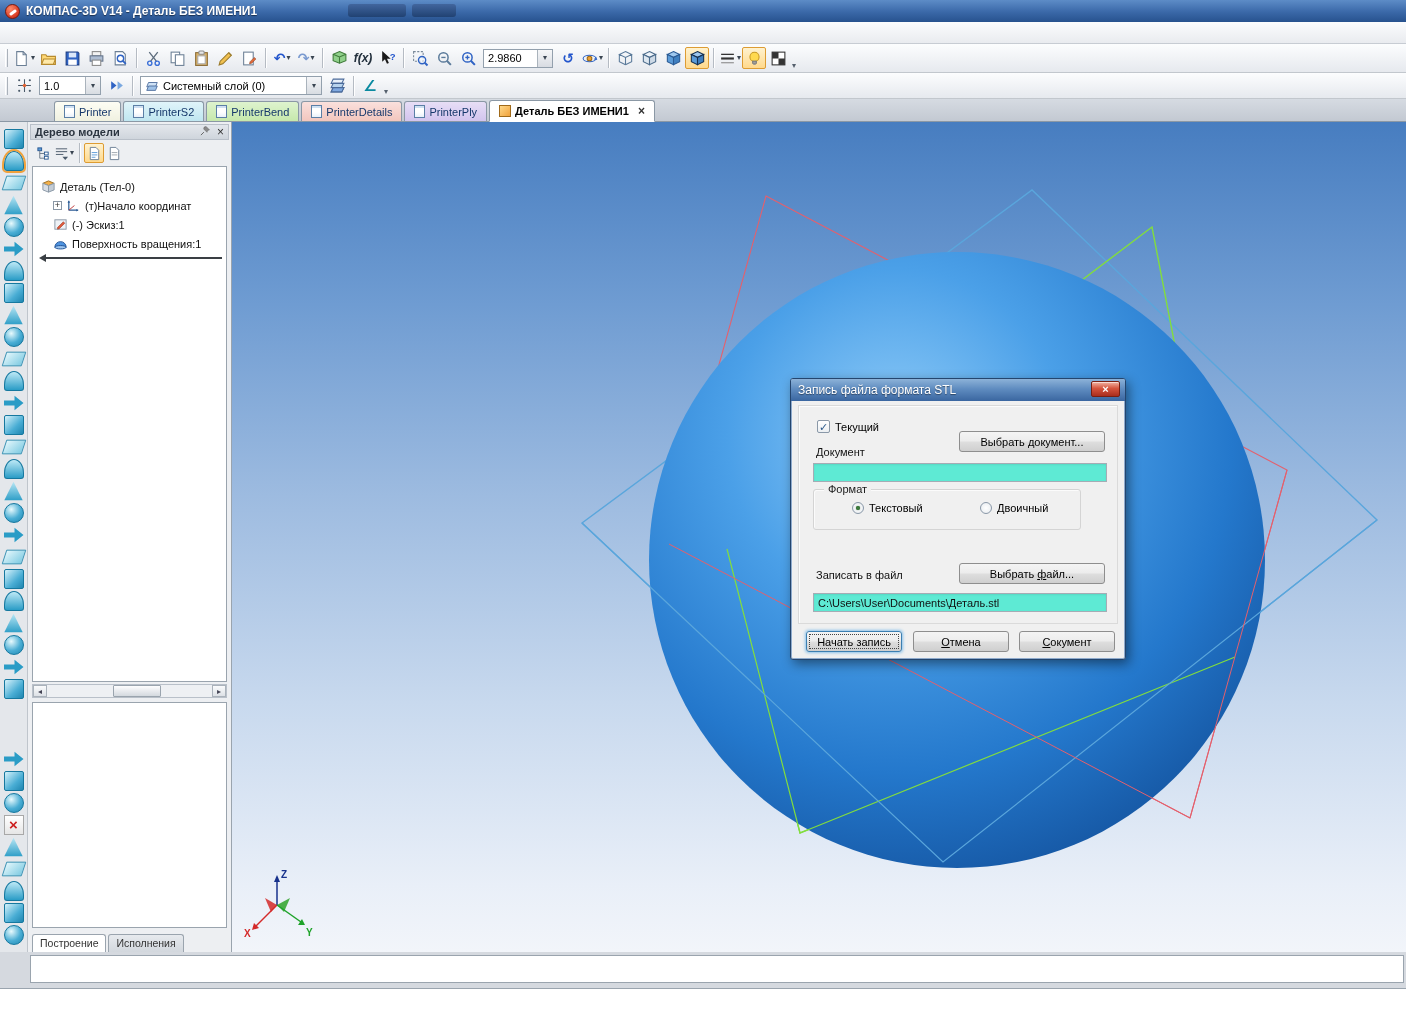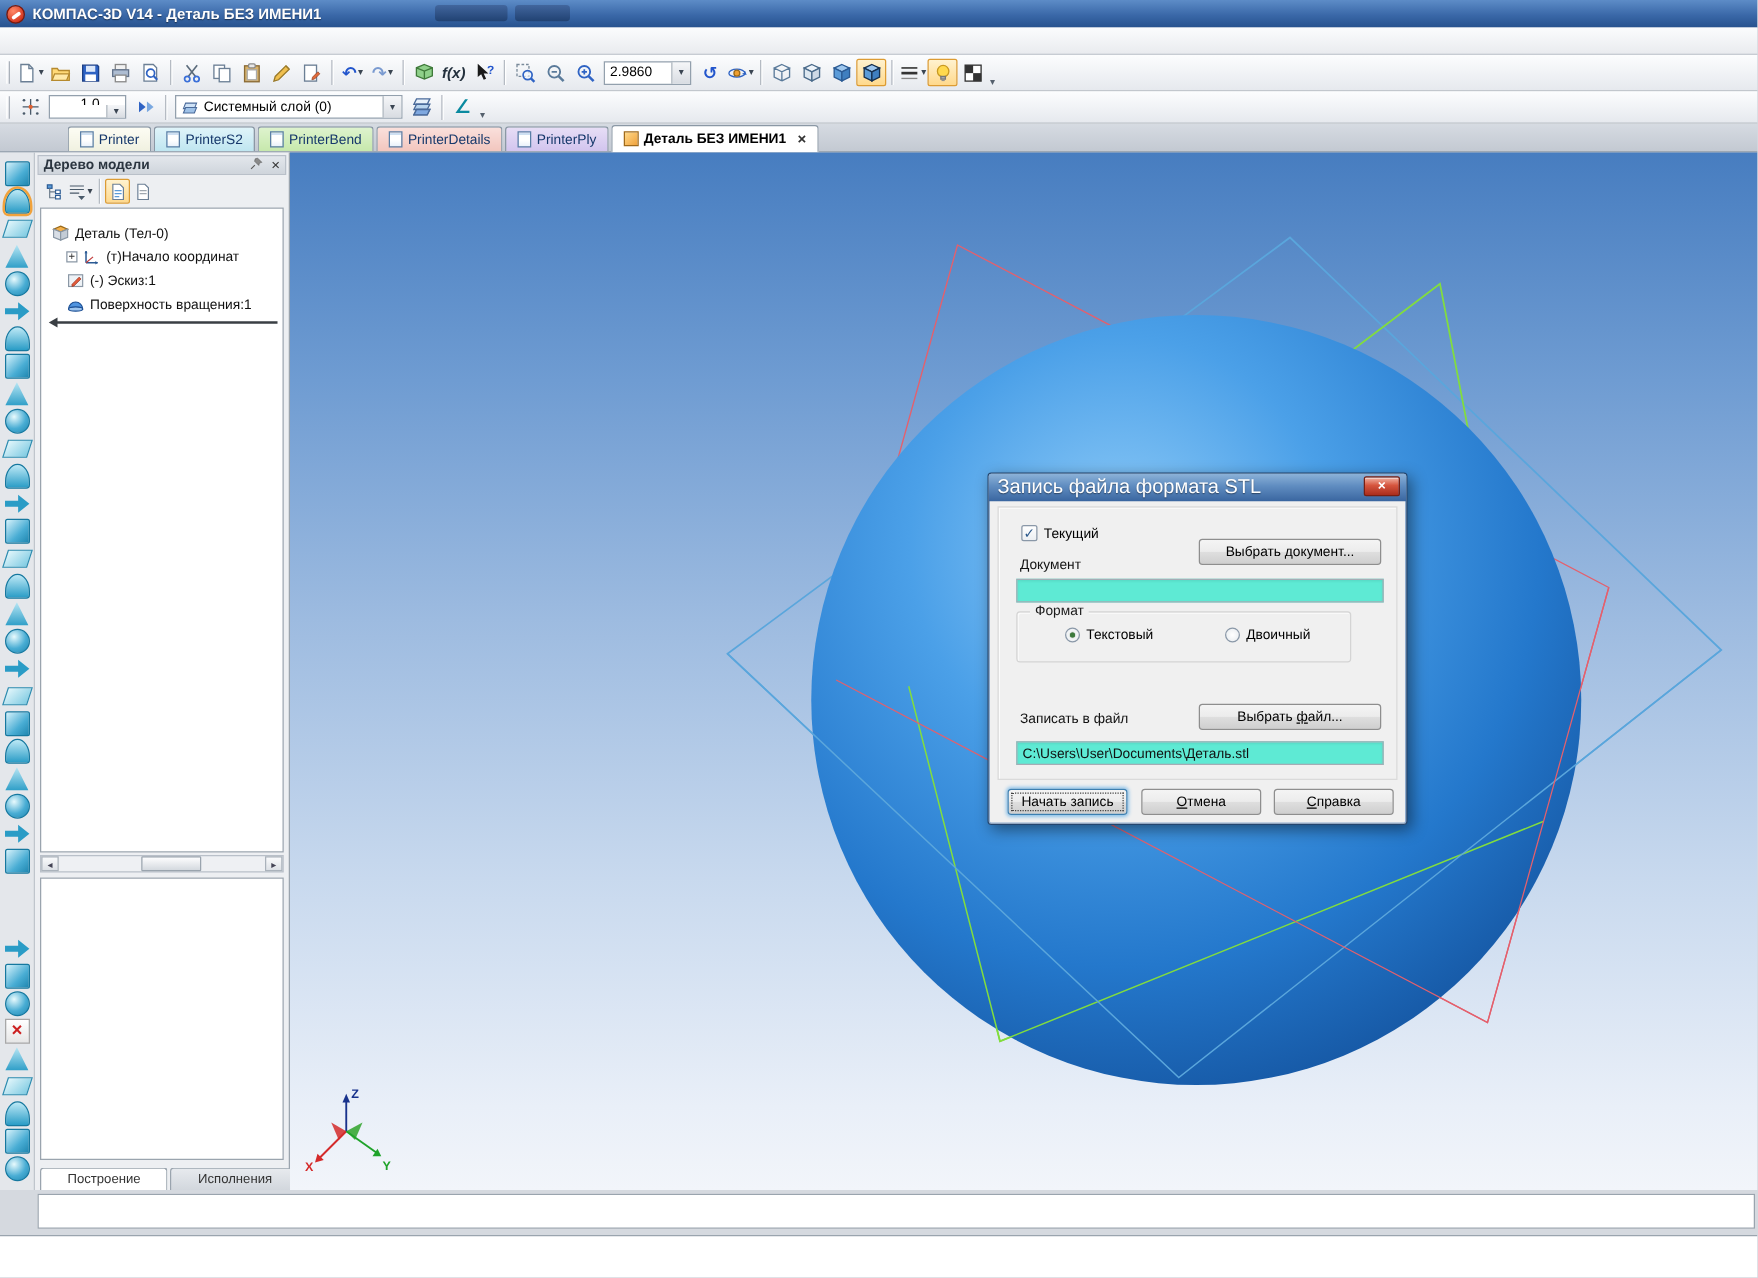--- a/index.html
+++ b/index.html
@@ -34,7 +34,7 @@
   .combo { display:flex; align-items:center; background:#fff; border:1px solid #93a0ad; height:19px; font-size:11px; padding-left:4px; margin:0 3px; }
   .combo .cval { white-space:nowrap; overflow:hidden; }
   .combo .cbtn { width:15px; height:100%; margin-left:auto; background:linear-gradient(#f5f6f8,#d8dce2); border-left:1px solid #aab3bc; display:flex; align-items:center; justify-content:center; }
-  .zoomc { width:70px; } .scalec { width:62px;flex-direction:column; } .layerc { width:182px; gap:4px; }
+  .zoomc { width:70px; } .scalec { width:62px; } .layerc { width:182px; gap:4px; }
   .mini-more { font-size:8px; color:#55606d; margin-left:2px; align-self:flex-end; padding-bottom:2px; }
 
   

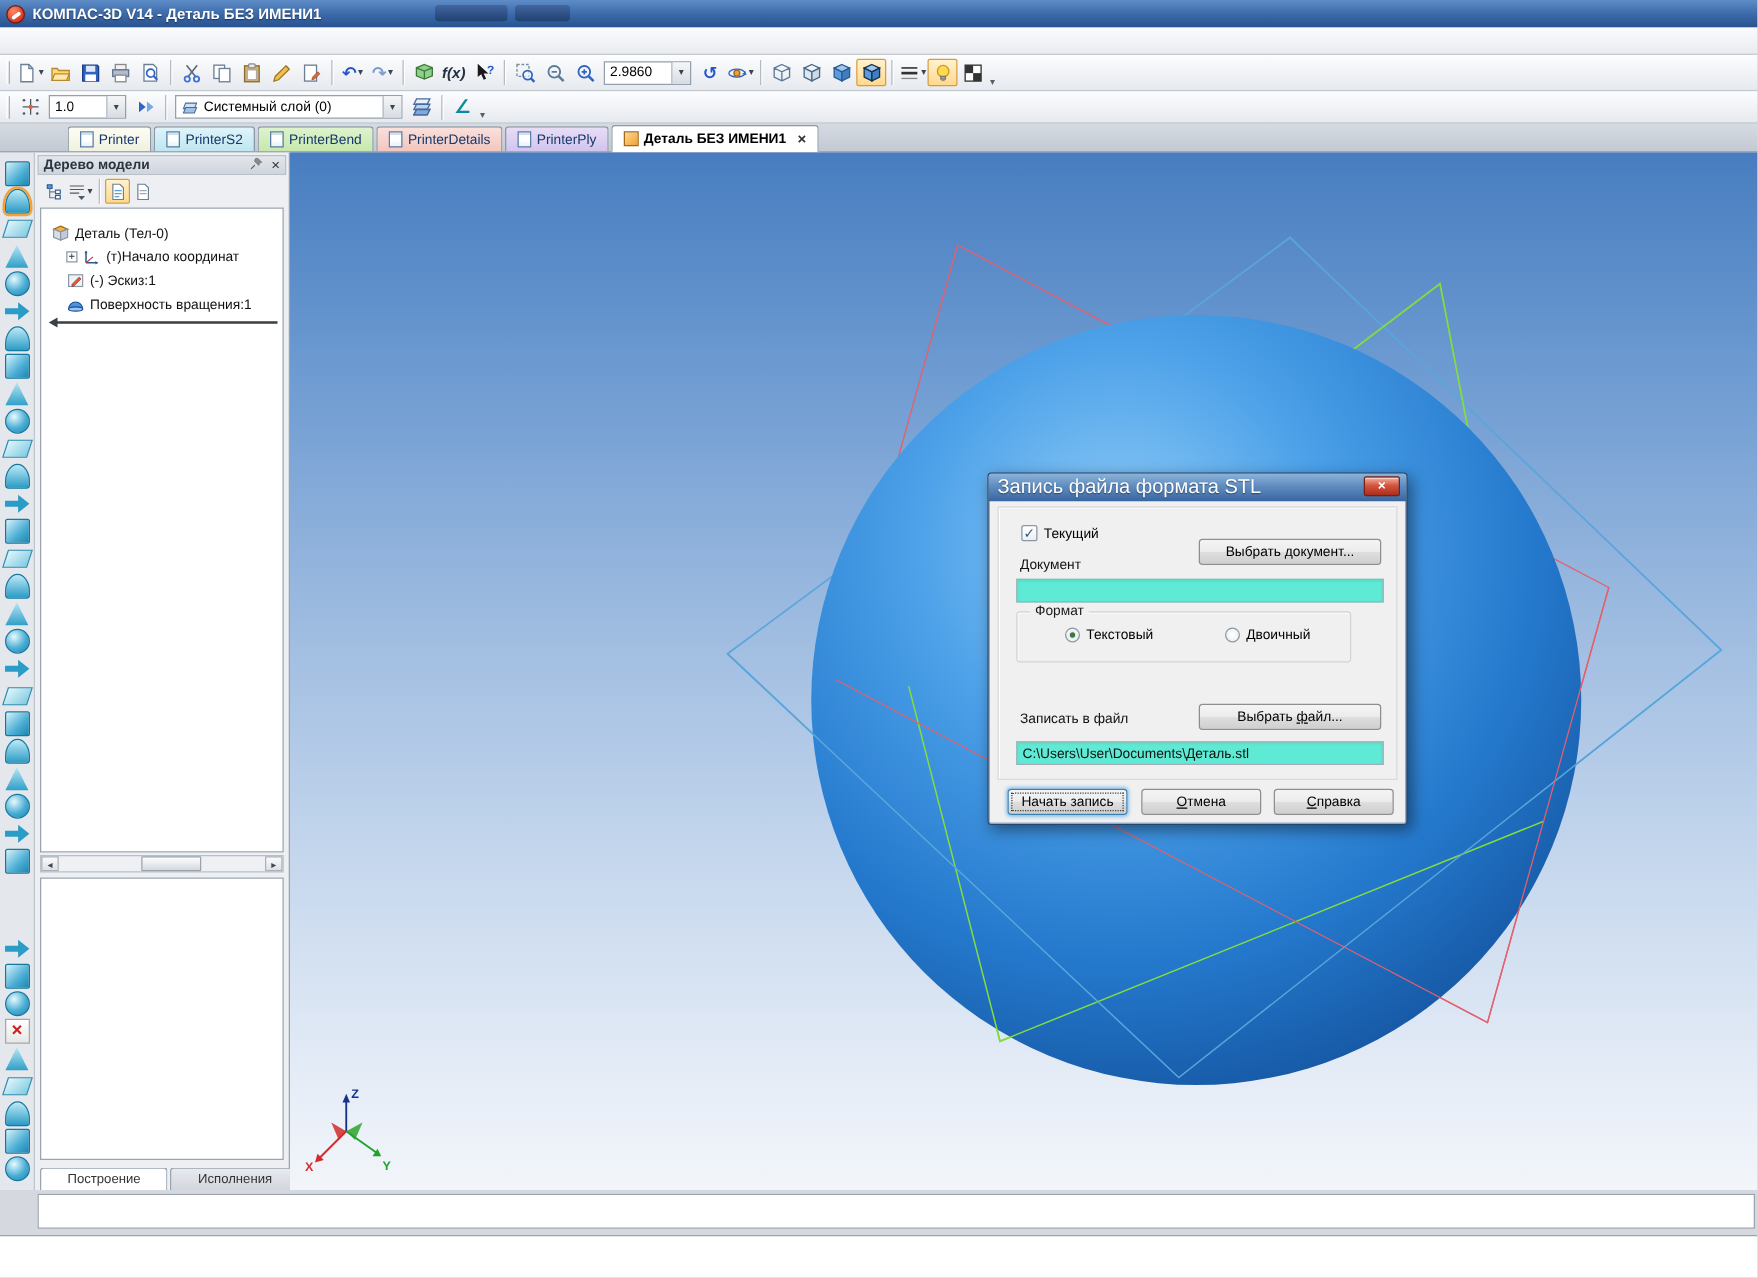--- a/index.html
+++ b/index.html
@@ -95,7 +95,7 @@
 
   
   .dialog { position:absolute; left:558px; top:256px; width:336px; height:282px; background:#f0f0f0; border:1px solid #24456e; border-radius:3px; box-shadow:3px 4px 12px rgba(0,0,0,.45), inset 0 0 0 1px #8fabcd; font-size:11px; z-index:5; }
-  .dlg-title { height:22px; background:linear-gradient(#8cb2d8 0%,#5f8cc0 45%,#3a66a0 100%); border-radius:2px 2px 0 0; display:flex; align-items:center; padding:0 7px; color:#fff; font-size:16px; text-shadow:0 1px 1px rgba(0,0,0,.45); }
+  .dlg-title { height:22px; background:linear-gradient(#8cb2d8 0%,#5f8cc0 45%,#3a66a0 100%); border-radius:2px 2px 0 0; display:flex; align-items:center; padding:0 7px; color:#fff; font-size:12px; text-shadow:0 1px 1px rgba(0,0,0,.45); }
   .dlg-close { position:absolute; right:5px; top:2px; width:29px; height:16px; background:linear-gradient(#f2b4a4 0%,#d6553e 45%,#aa2d1d 100%); border:1px solid #7a1f12; border-radius:2px; display:flex; align-items:center; justify-content:center; color:#fff; font-weight:bold; font-size:11px; line-height:10px; box-shadow:inset 0 1px 0 rgba(255,255,255,.55); }
   .dlg-frame { position:absolute; left:7px; top:26px; width:320px; height:219px; border:1px solid #dadada; box-shadow:inset 1px 1px 0 #fcfcfc; }
   .chk-row { position:absolute; left:26px; top:41px; display:flex; align-items:center; gap:5px; }

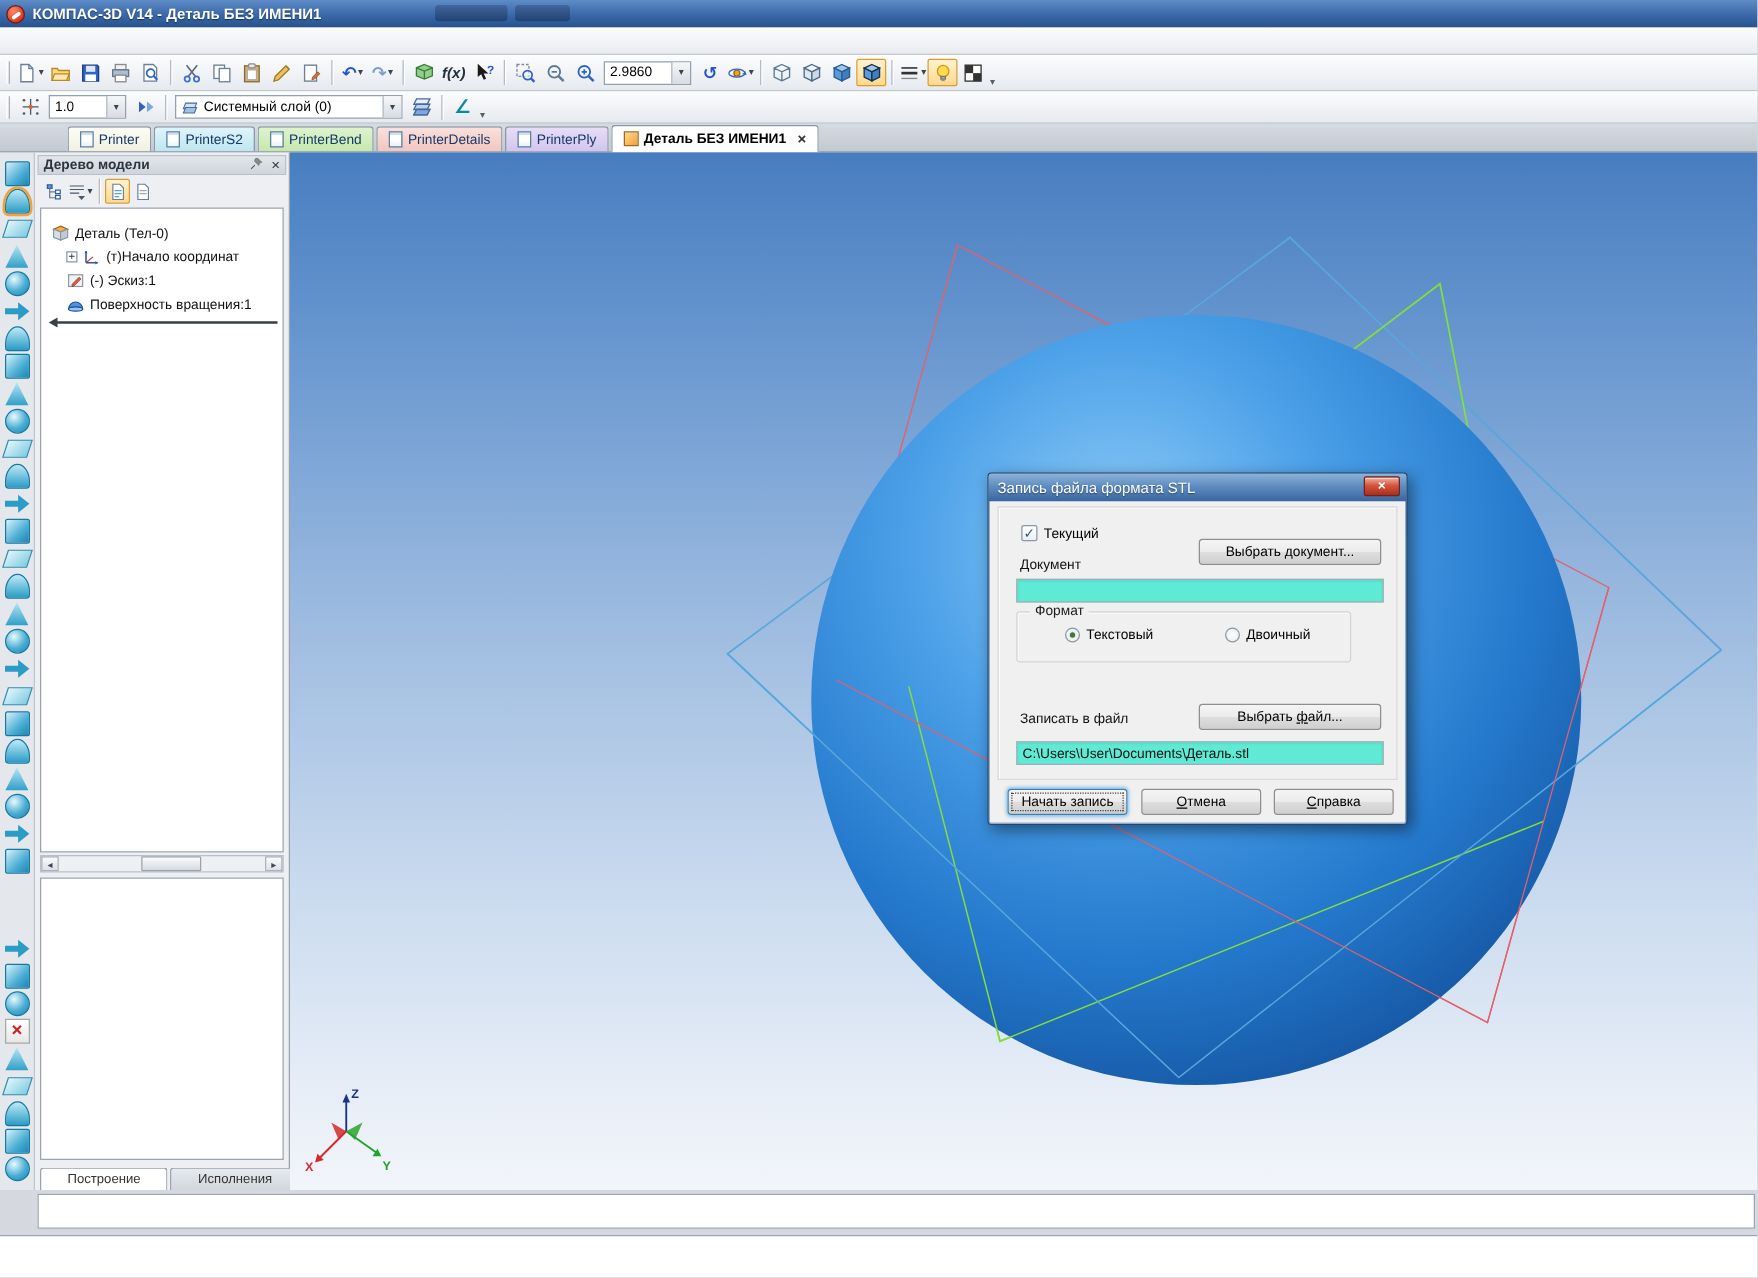--- a/index.html
+++ b/index.html
@@ -637,7 +637,7 @@
 
     <button class="w7btn primary btn-start">Начать запись</button>
     <button class="w7btn btn-cancel"><span></span><span class="u">О</span><span>тмена</span></button>
-    <button class="w7btn btn-help"><span></span><span class="u">С</span><span>правка</span></button>
+    <button class="w7btn btn-help"><span></span><span class="u">С</span><span>окумент</span></button>
   </div>
 </div>
 

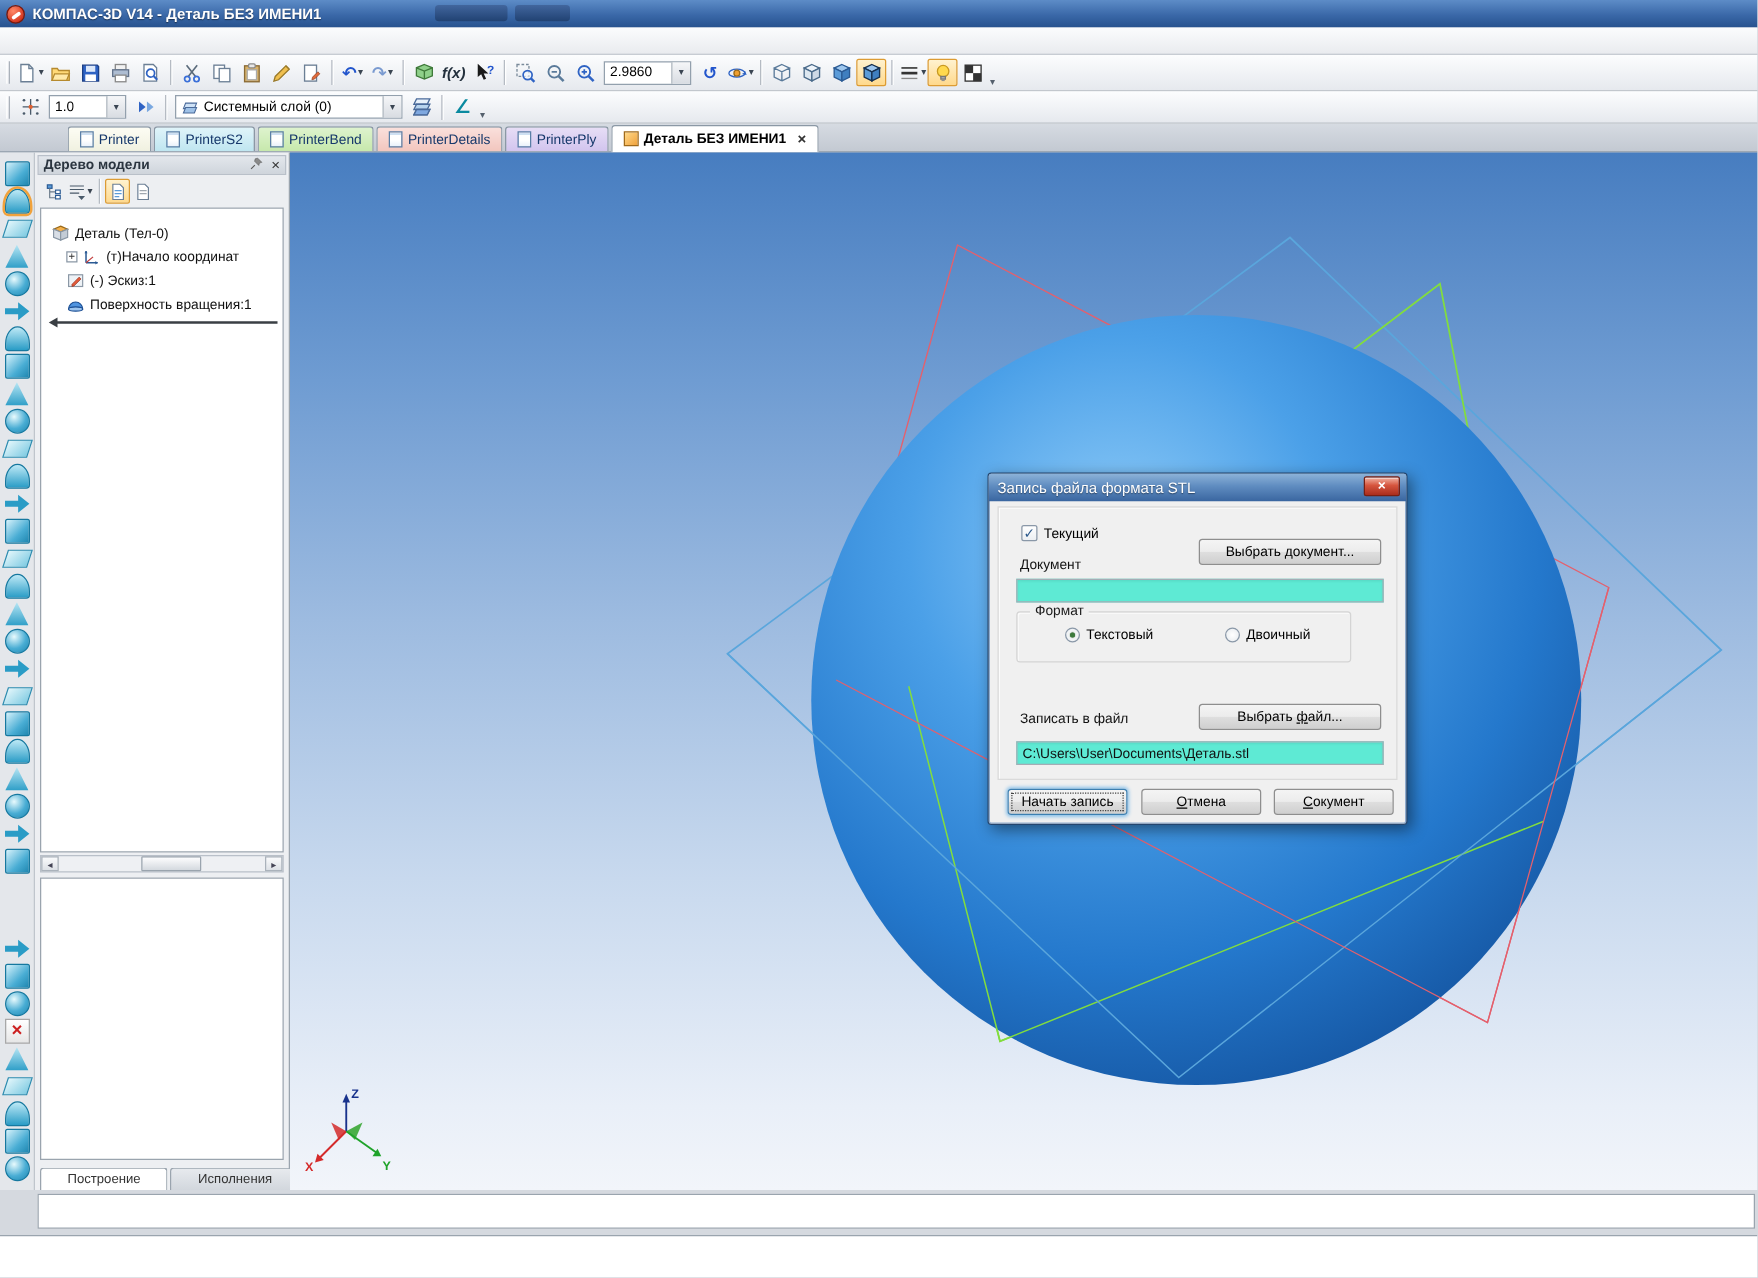--- a/index.html
+++ b/index.html
@@ -86,7 +86,7 @@
   .hthumb { width:48px; height:12px; margin-left:34%; background:linear-gradient(#fdfdfe,#d4d9df); border:1px solid #9aa4ae; border-radius:1px; }
   .tp-lower { position:absolute; left:4px; right:4px; top:580px; height:226px; background:#fff; border:1px solid #9aa4ae; }
   .tp-tabs { position:absolute; left:4px; top:810px; height:20px; display:flex; align-items:flex-end; font-size:10.5px; }
-  .ptab { padding:2px 21px 3px; border:1px solid #9aa4ae; border-bottom:none; border-radius:3px 3px 0 0; background:linear-gradient(#e7eaee,#d2d7dd); color:#333; margin-right:2px; }
+  .ptab { padding:2px 7px 3px; border:1px solid #9aa4ae; border-bottom:none; border-radius:3px 3px 0 0; background:linear-gradient(#e7eaee,#d2d7dd); color:#333; margin-right:2px; }
   .ptab.active { background:#fff; }
 
   

